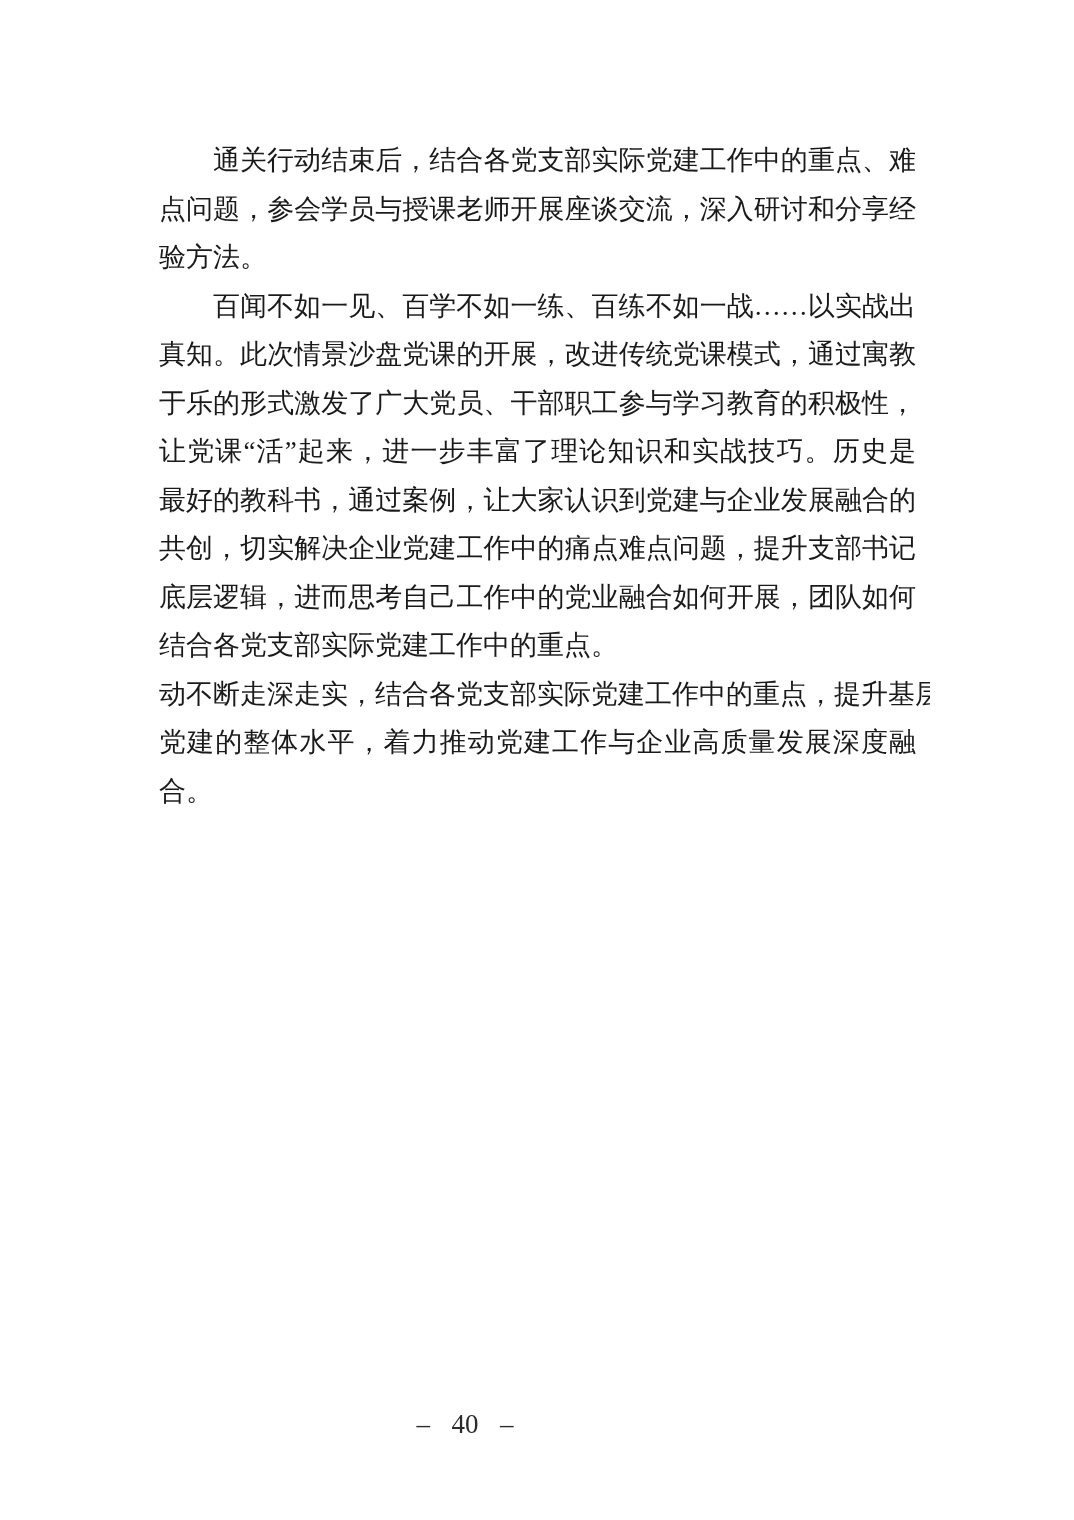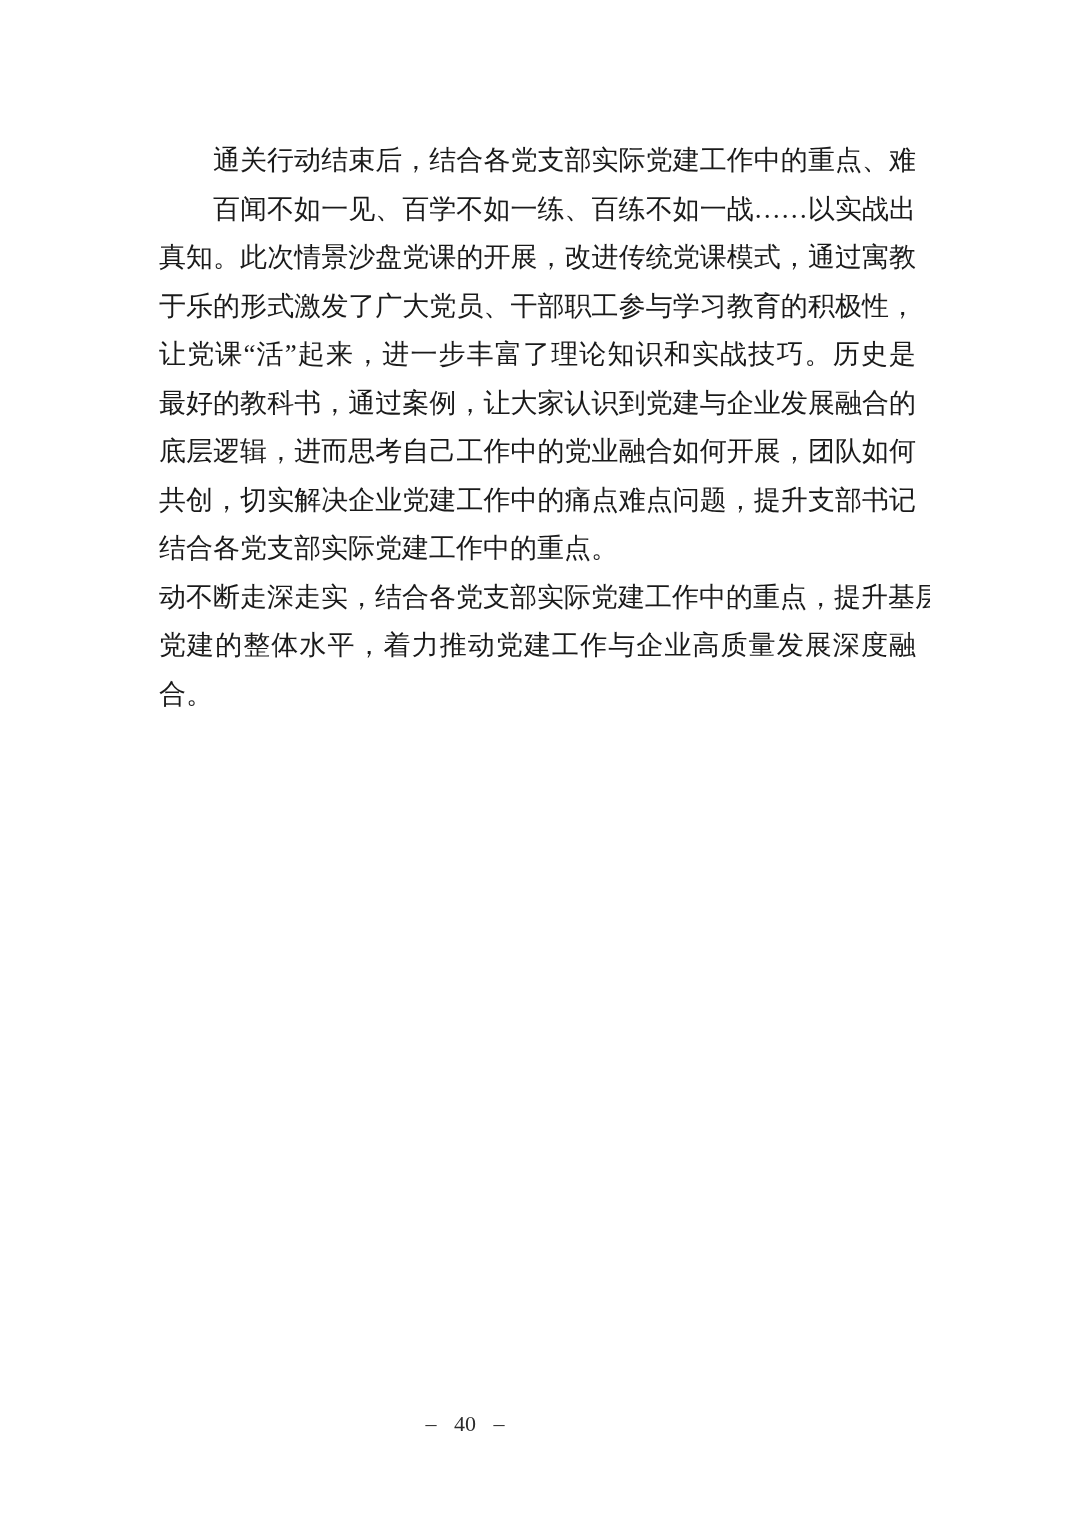--- a/index.html
+++ b/index.html
@@ -56,6 +56,7 @@
 
     <div class="para">
       <div class="line first">通关行动结束后，结合各党支部实际党建工作中的重点、难</div>
+      <div class="line">点问题，参会学员与授课老师开展座谈交流，深入研讨和分享经</div>
     </div>
 
     <div class="para">

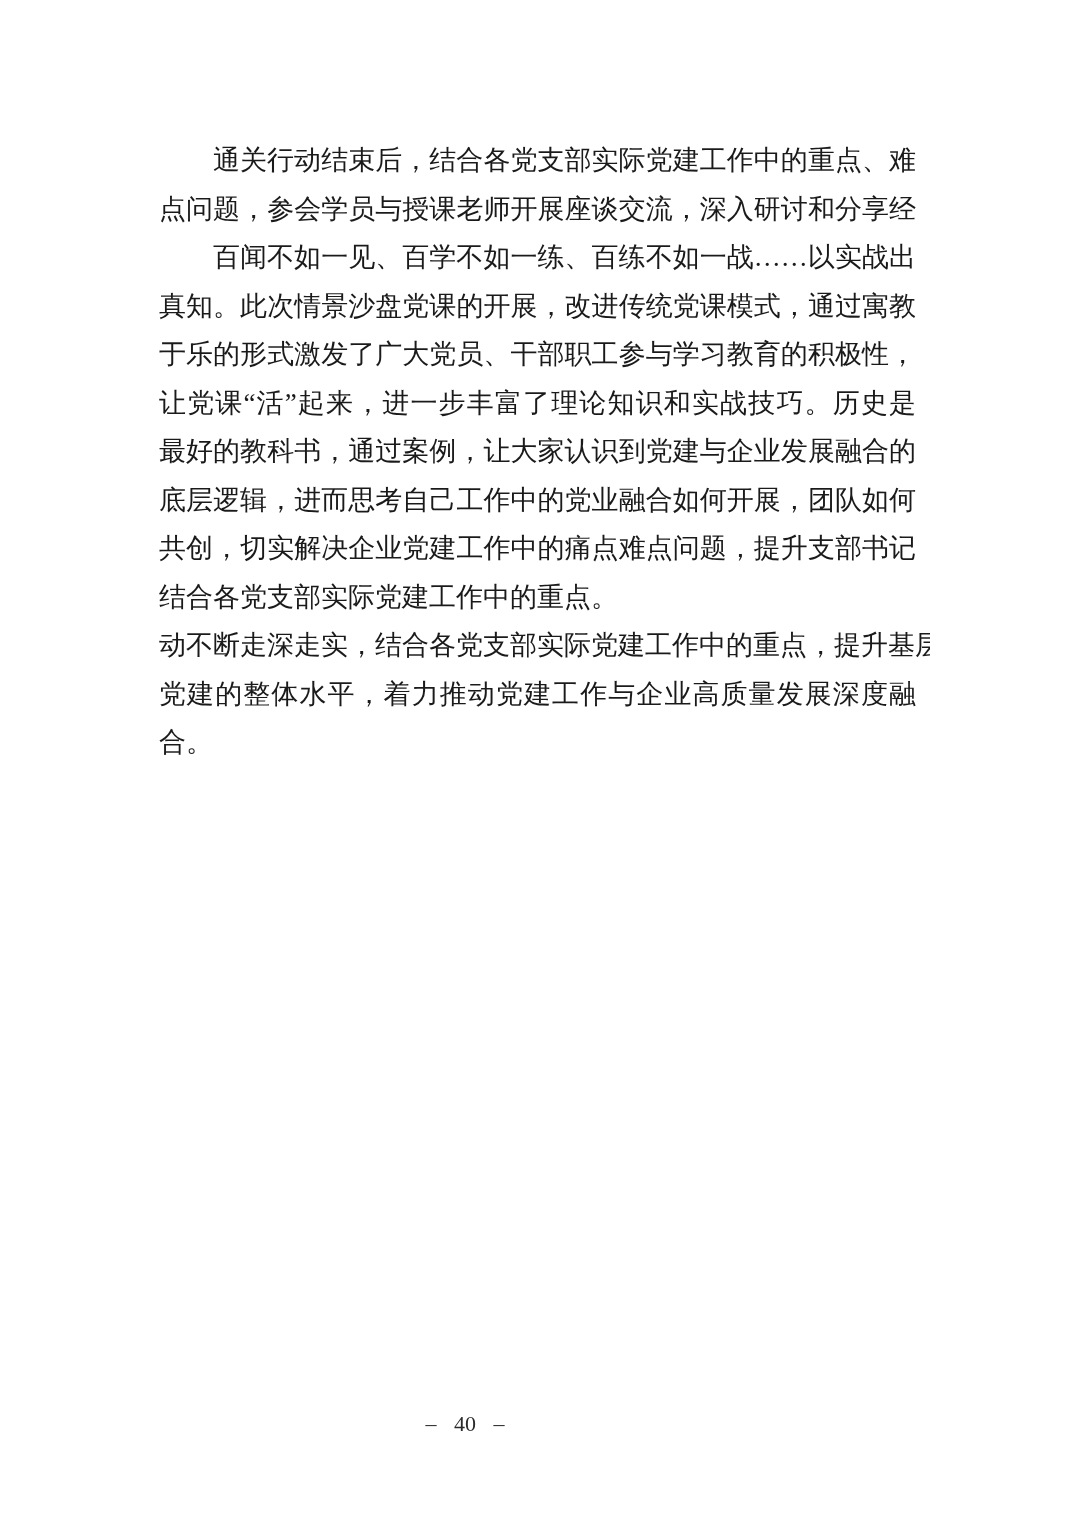--- a/index.html
+++ b/index.html
@@ -57,6 +57,7 @@
     <div class="para">
       <div class="line first">通关行动结束后，结合各党支部实际党建工作中的重点、难</div>
       <div class="line">点问题，参会学员与授课老师开展座谈交流，深入研讨和分享经</div>
+      <div class="line last">验方法。</div>
     </div>
 
     <div class="para">

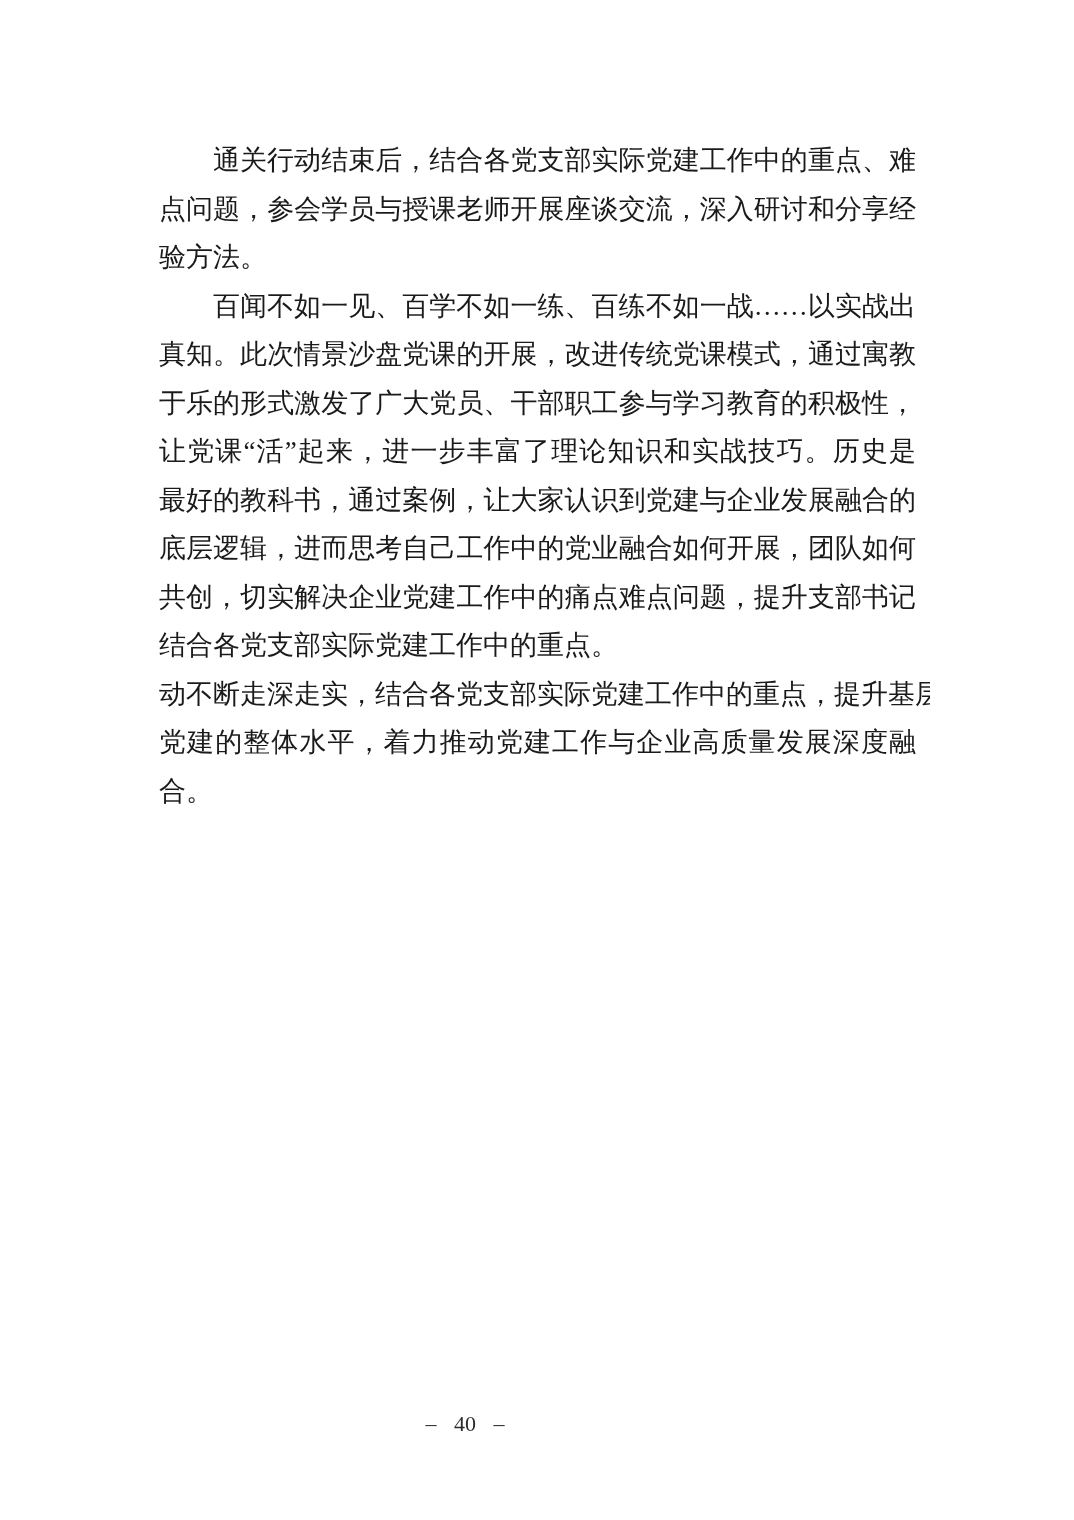--- a/index.html
+++ b/index.html
@@ -66,8 +66,8 @@
       <div class="line">于乐的形式激发了广大党员、干部职工参与学习教育的积极性，</div>
       <div class="line">让党课“活”起来，进一步丰富了理论知识和实战技巧。历史是</div>
       <div class="line">最好的教科书，通过案例，让大家认识到党建与企业发展融合的</div>
+      <div class="line">共创，切实解决企业党建工作中的痛点难点问题，提升支部书记</div>
       <div class="line">底层逻辑，进而思考自己工作中的党业融合如何开展，团队如何</div>
-      <div class="line">共创，切实解决企业党建工作中的痛点难点问题，提升支部书记</div>
       <div class="line last">结合各党支部实际党建工作中的重点。</div>
     </div>
 

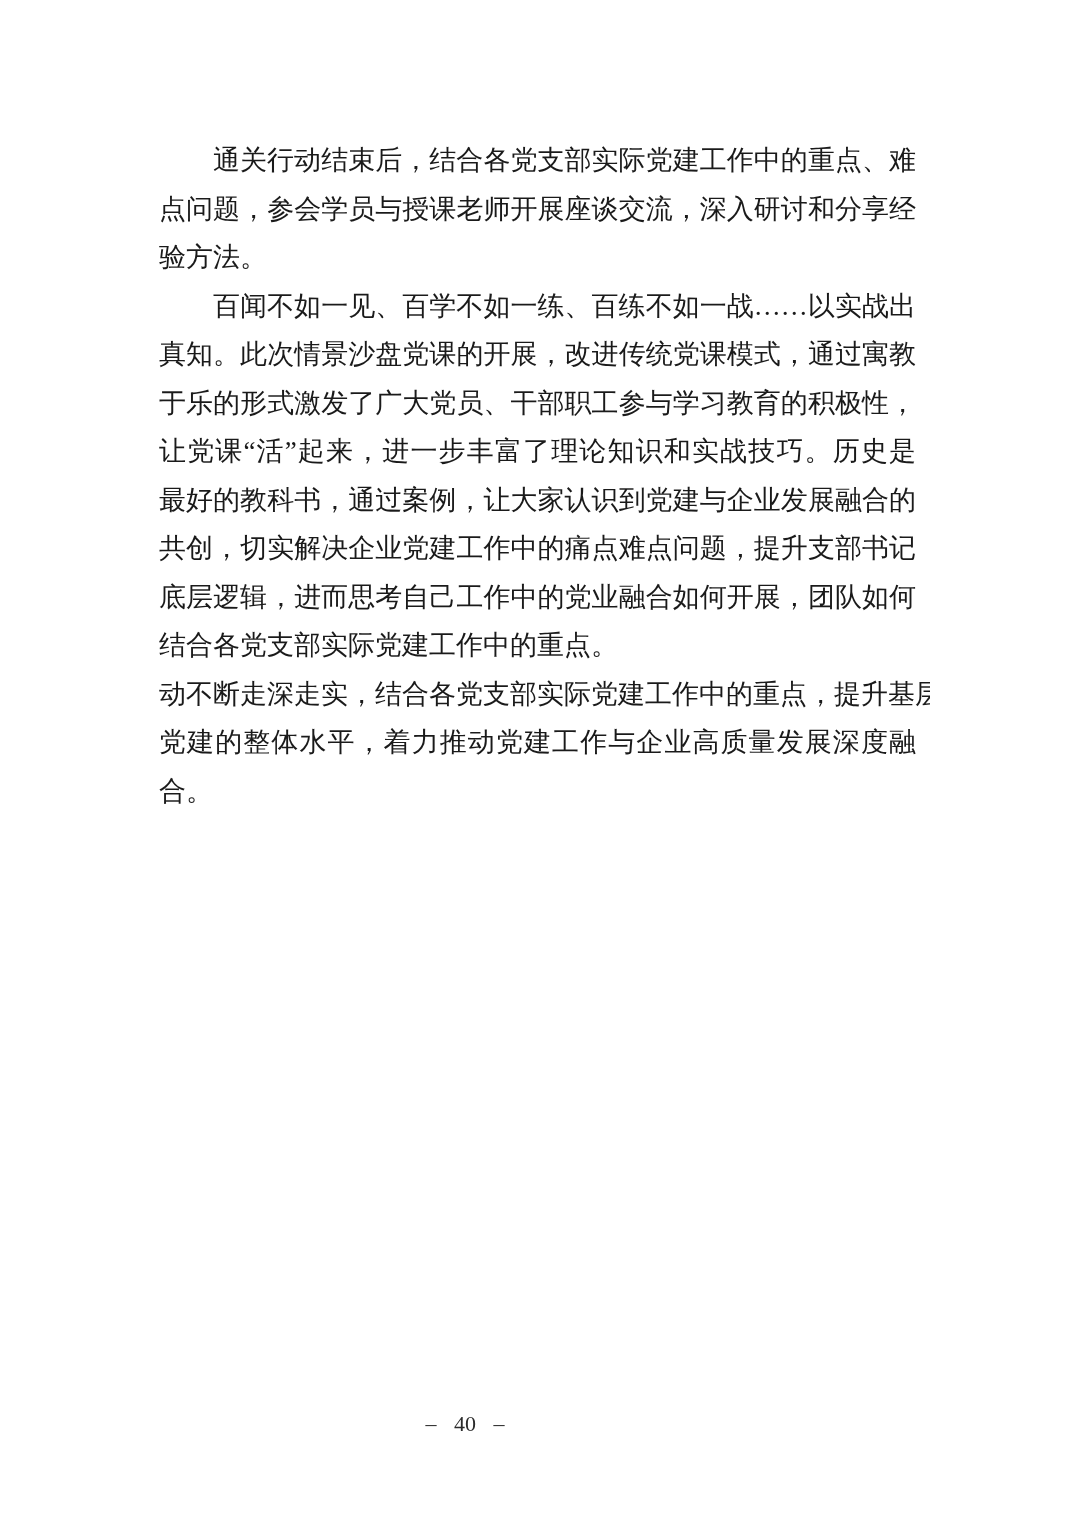--- a/index.html
+++ b/index.html
@@ -42,7 +42,7 @@
     top: 1409px;
     width: 100%;
     text-align: center;
-    font-size: 22px;
+    font-size: 27px;
     line-height: 30px;
     color: #2b2b2b;
     word-spacing: 0.55em;

